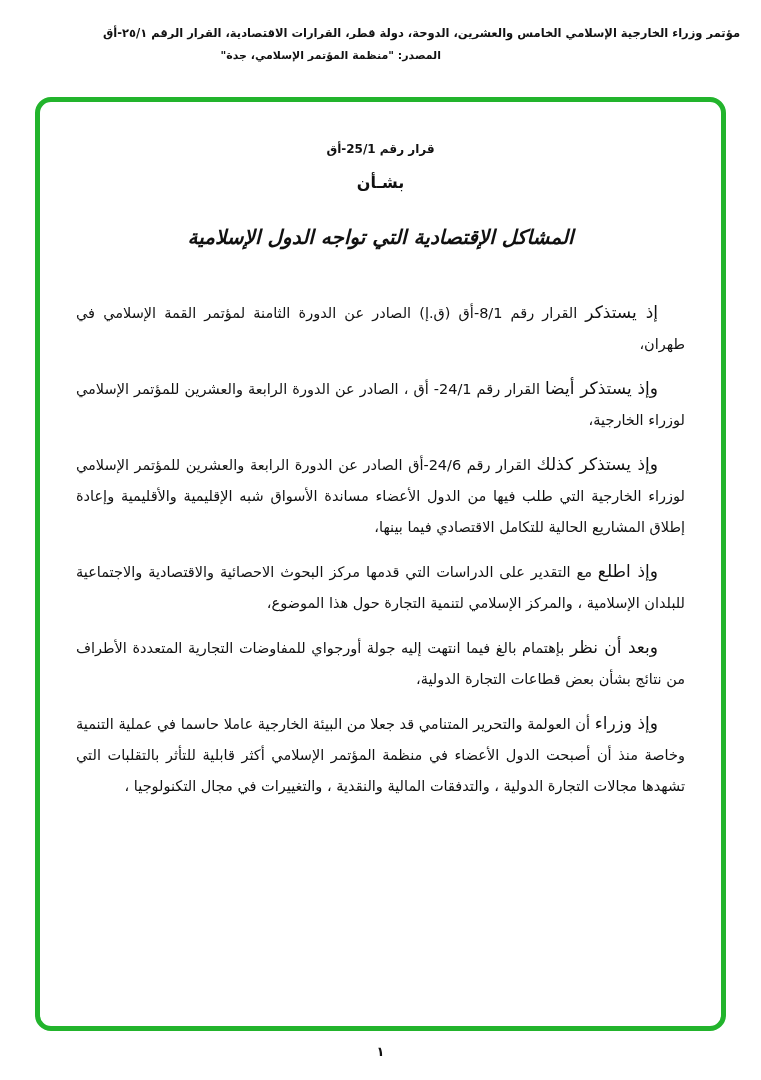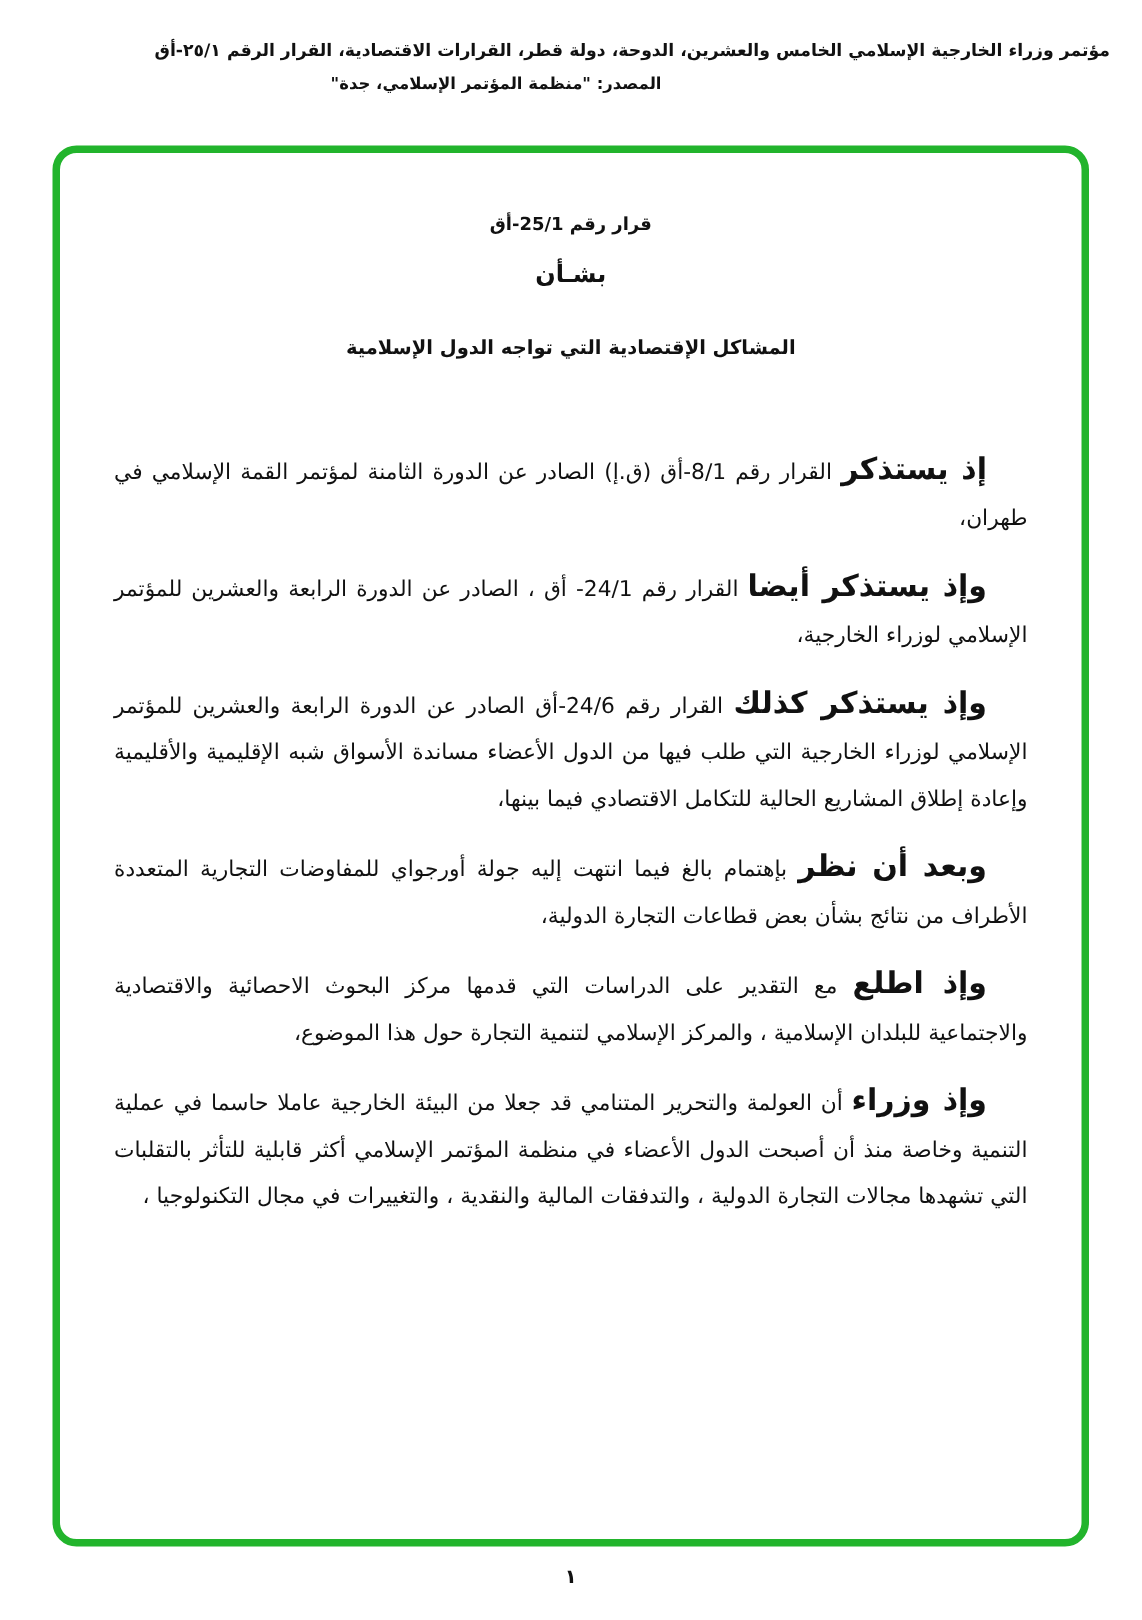--- a/index.html
+++ b/index.html
@@ -63,8 +63,9 @@
     letter-spacing:2px;
   }
   .title-block .t3 {
-    font-size:13px;
+    font-size:20px;
     font-weight:bold;
+    font-style:italic;
   }
 
   

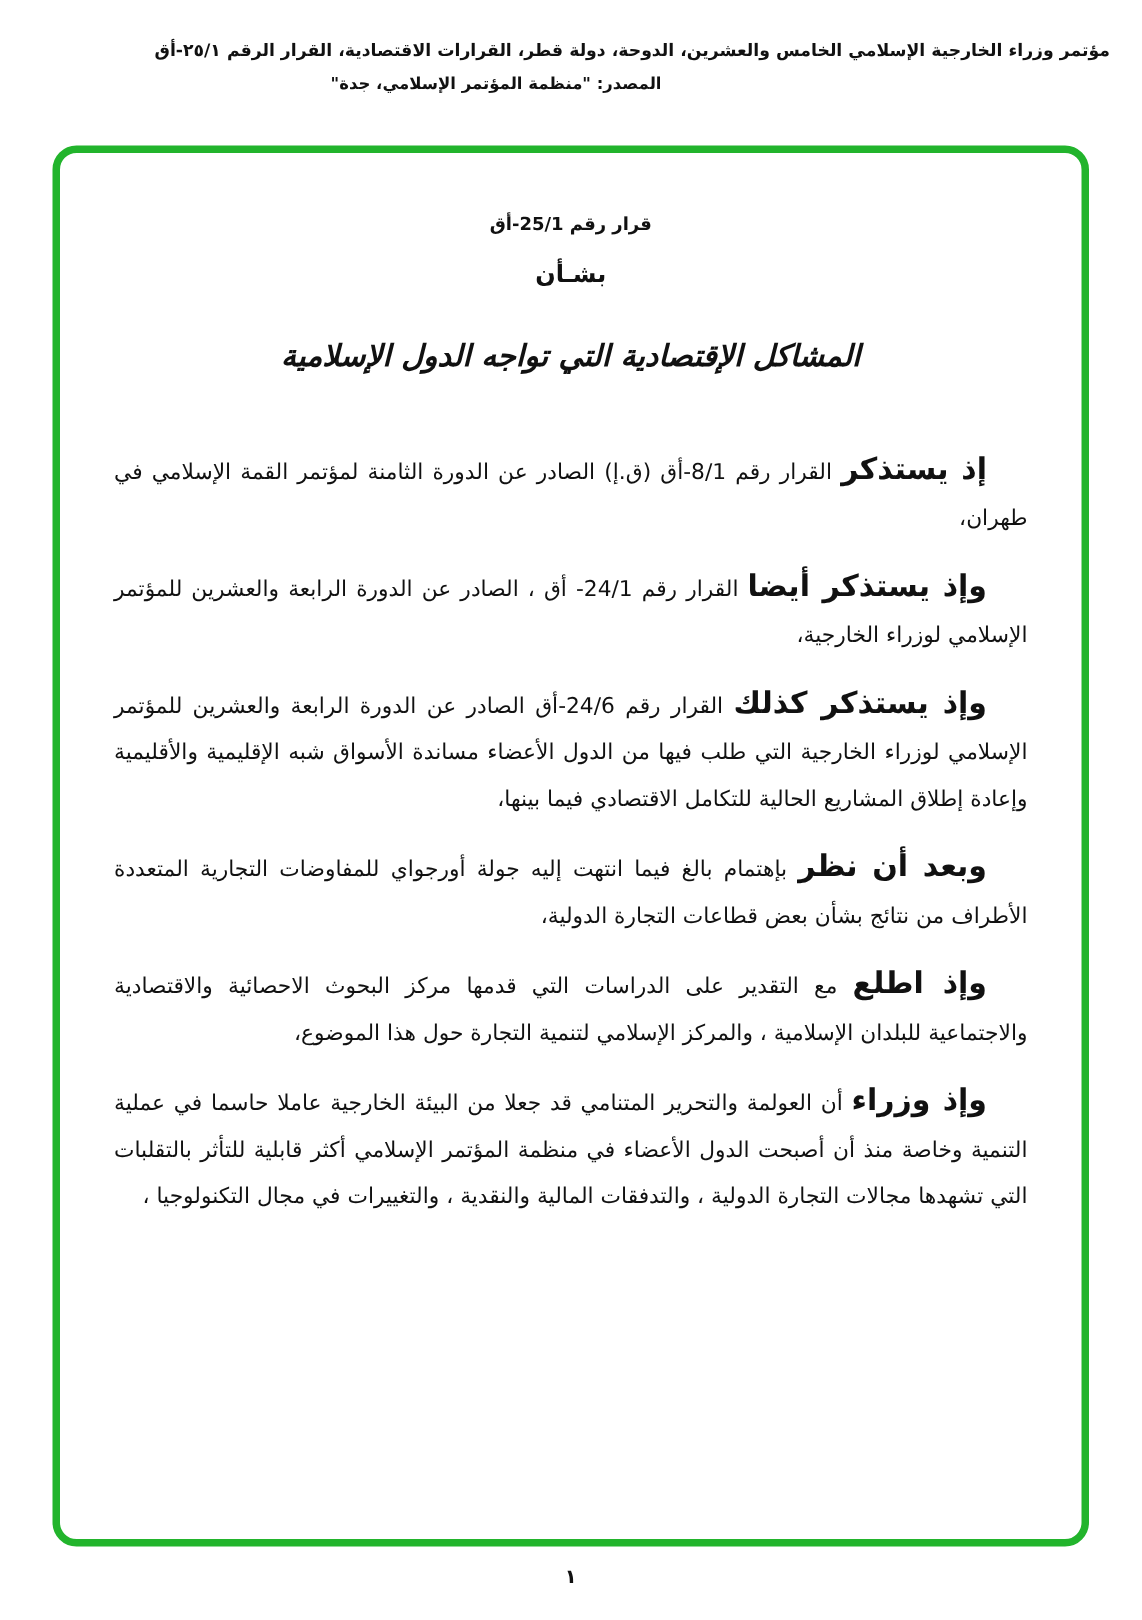--- a/index.html
+++ b/index.html
@@ -84,8 +84,8 @@
     text-indent:27px;
   }
   .para .lead {
-    font-weight:bold;
-    font-size:20px;
+    font-weight:normal;
+    font-size:17px;
   }
 
   

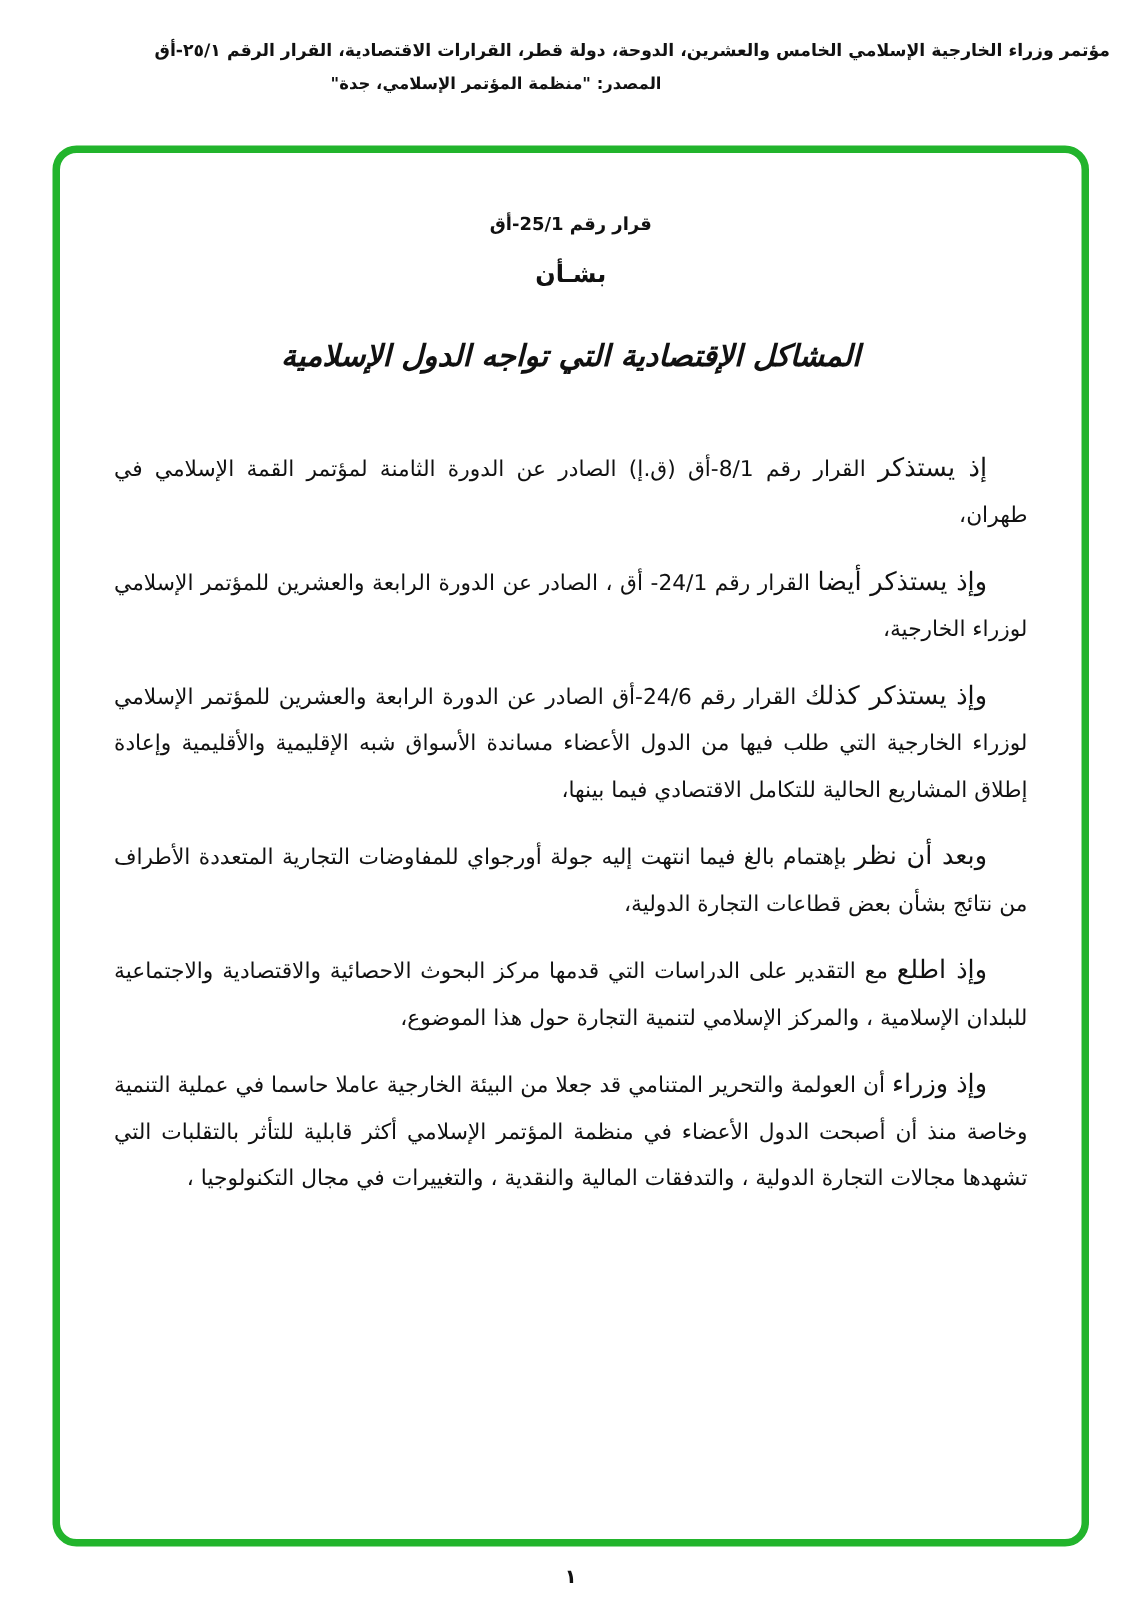--- a/index.html
+++ b/index.html
@@ -119,8 +119,8 @@
     <div class="para"><span class="lead">إذ يستذكر</span><span> القرار رقم 8/1-أق (ق.إ) الصادر عن الدورة الثامنة لمؤتمر القمة الإسلامي في طهران،</span></div>
     <div class="para"><span class="lead">وإذ يستذكر أيضا</span><span> القرار رقم 24/1- أق ، الصادر عن الدورة الرابعة والعشرين للمؤتمر الإسلامي لوزراء الخارجية،</span></div>
     <div class="para"><span class="lead">وإذ يستذكر كذلك</span><span> القرار رقم 24/6-أق الصادر عن الدورة الرابعة والعشرين للمؤتمر الإسلامي لوزراء الخارجية التي طلب فيها من الدول الأعضاء مساندة الأسواق شبه الإقليمية والأقليمية وإعادة إطلاق المشاريع الحالية للتكامل الاقتصادي فيما بينها،</span></div>
+    <div class="para"><span class="lead">وإذ اطلع</span><span> مع التقدير على الدراسات التي قدمها مركز البحوث الاحصائية والاقتصادية والاجتماعية للبلدان الإسلامية ، والمركز الإسلامي لتنمية التجارة حول هذا الموضوع،</span></div>
     <div class="para"><span class="lead">وبعد أن نظر</span><span> بإهتمام بالغ فيما انتهت إليه جولة أورجواي للمفاوضات التجارية المتعددة الأطراف من نتائج بشأن بعض قطاعات التجارة الدولية،</span></div>
-    <div class="para"><span class="lead">وإذ اطلع</span><span> مع التقدير على الدراسات التي قدمها مركز البحوث الاحصائية والاقتصادية والاجتماعية للبلدان الإسلامية ، والمركز الإسلامي لتنمية التجارة حول هذا الموضوع،</span></div>
     <div class="para"><span class="lead">وإذ وزراء</span><span> أن العولمة والتحرير المتنامي قد جعلا من البيئة الخارجية عاملا حاسما في عملية التنمية وخاصة منذ أن أصبحت الدول الأعضاء في منظمة المؤتمر الإسلامي أكثر قابلية للتأثر بالتقلبات التي تشهدها مجالات التجارة الدولية ، والتدفقات المالية والنقدية ، والتغييرات في مجال التكنولوجيا ،</span></div>
   </div>
 

